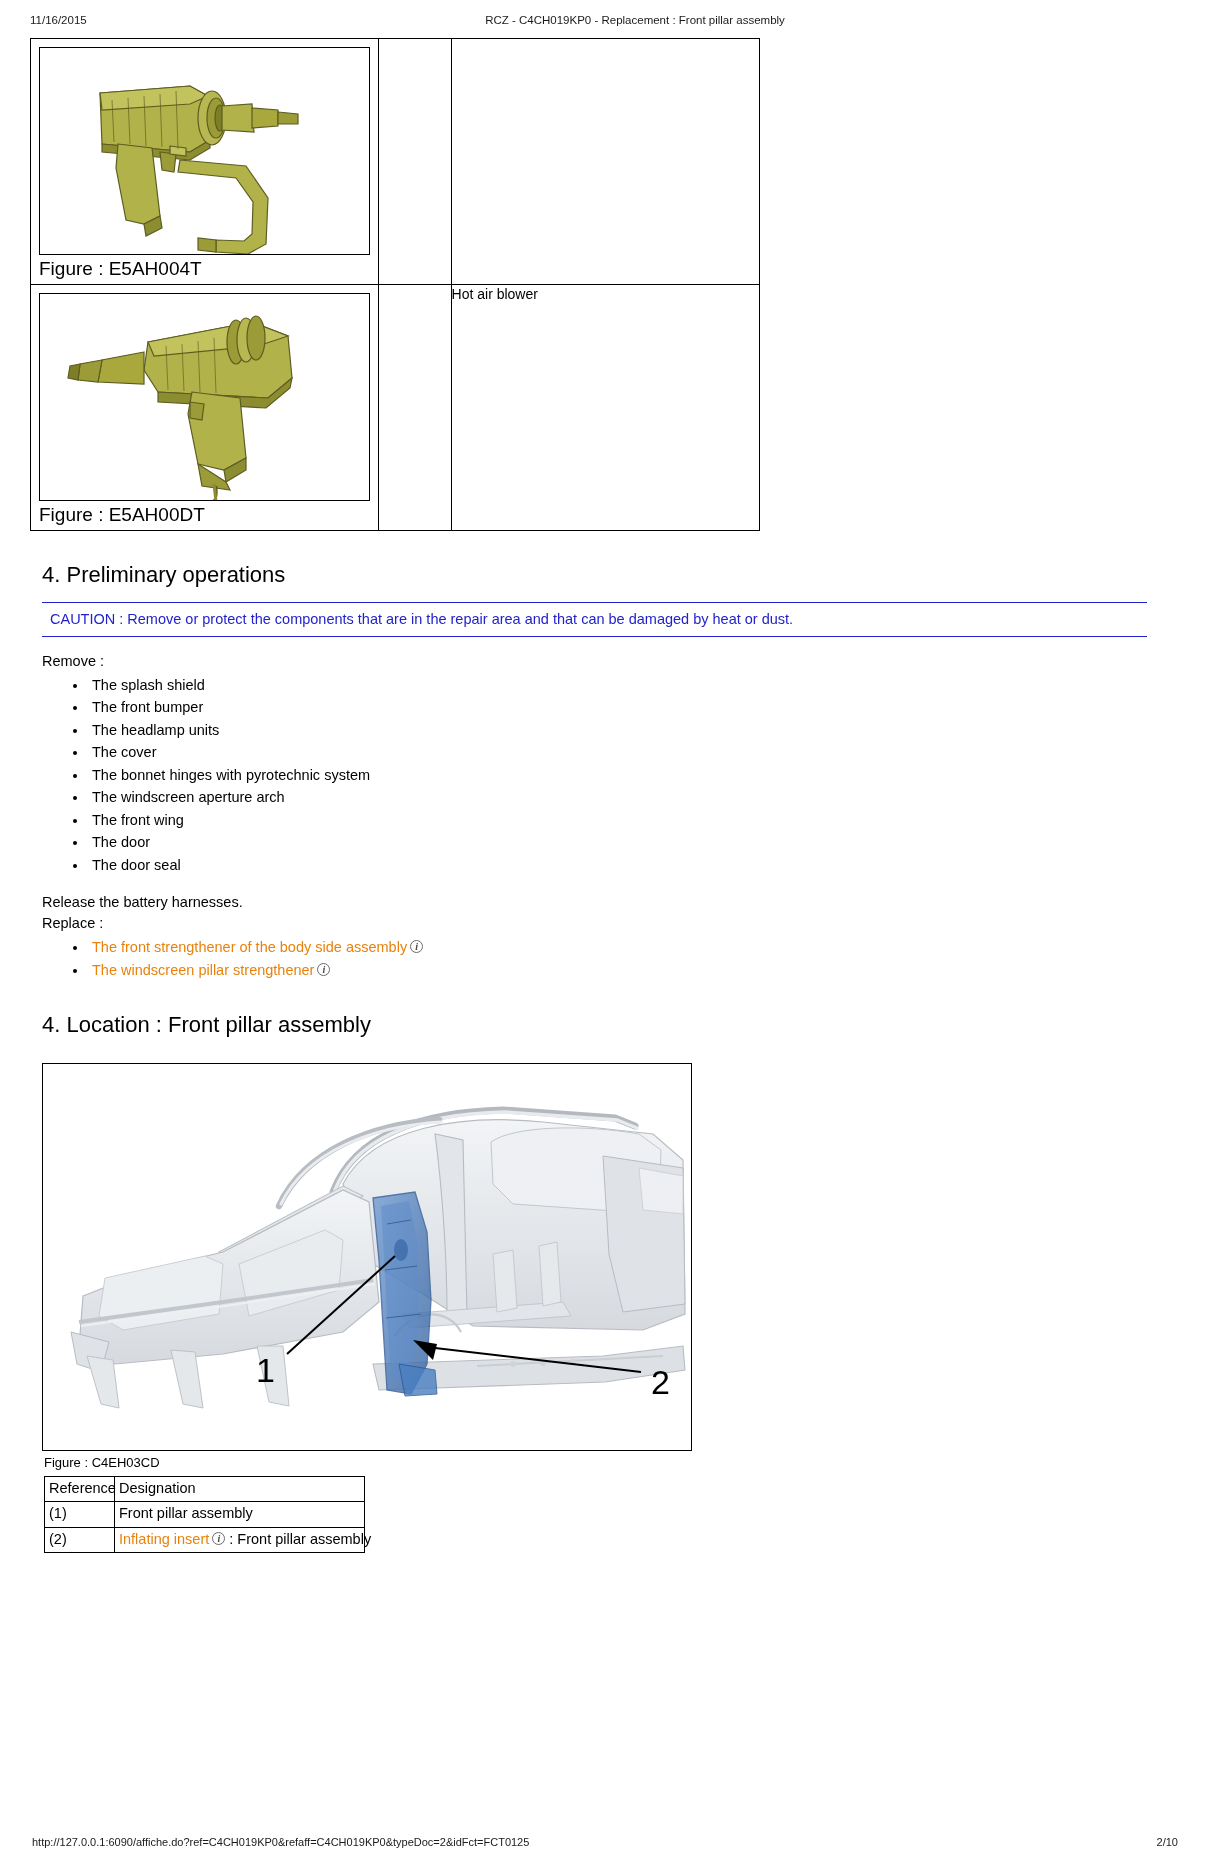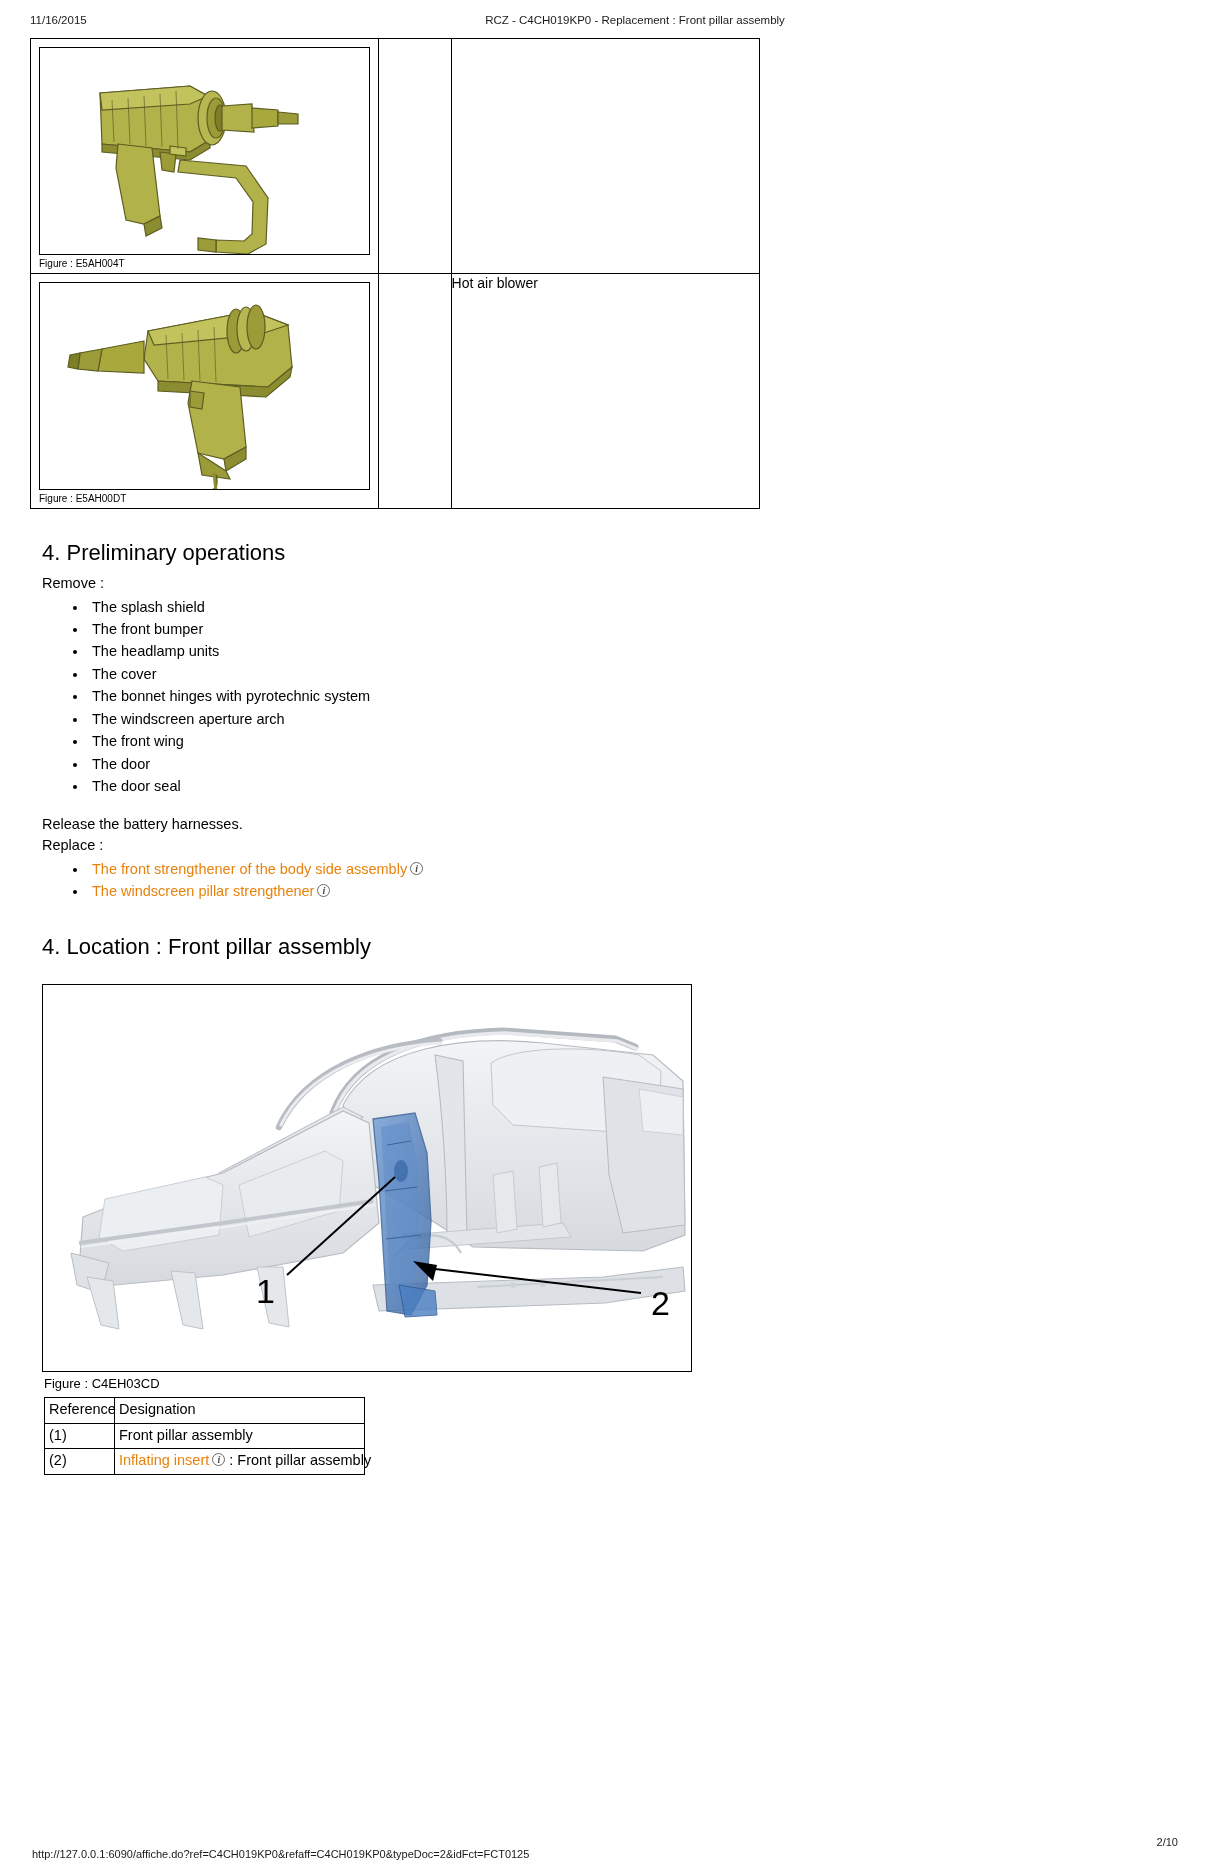--- a/index.html
+++ b/index.html
@@ -73,7 +73,7 @@
     overflow: hidden;
   }
   .figcap {
-    font-size: 10px;
+    font-size: 19px;
     padding: 3px 0 3px 8px;
     line-height: 1.2;
   }

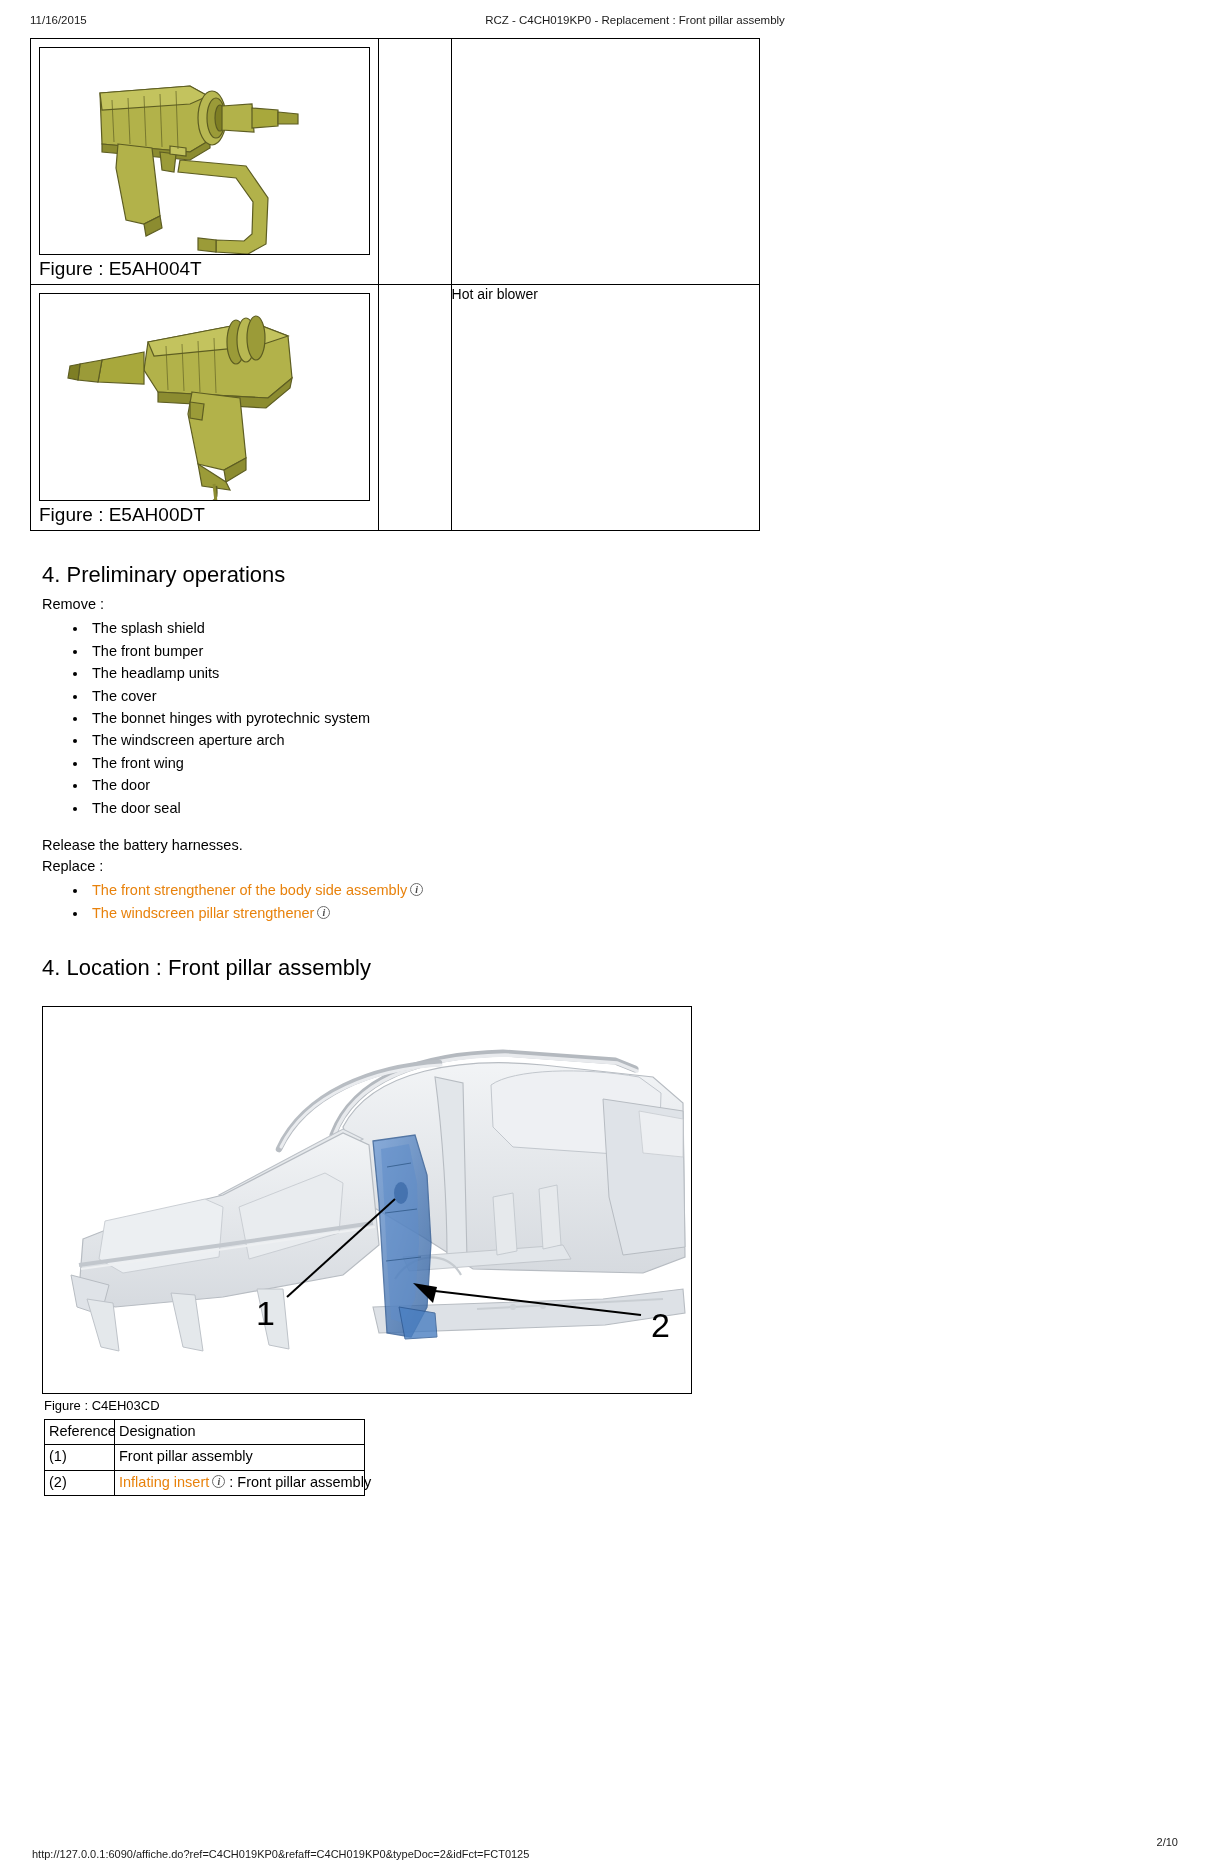--- a/index.html
+++ b/index.html
@@ -285,6 +285,9 @@
 
     <h2 class="sect">4. Preliminary operations</h2>
 
+    <div class="caution">
+      <span>CAUTION : Remove or protect the components that are in the repair area and that can be damaged by heat or dust.</span>
+    </div>
 
     <p class="body tight">Remove :</p>
     <ul class="doc-list">

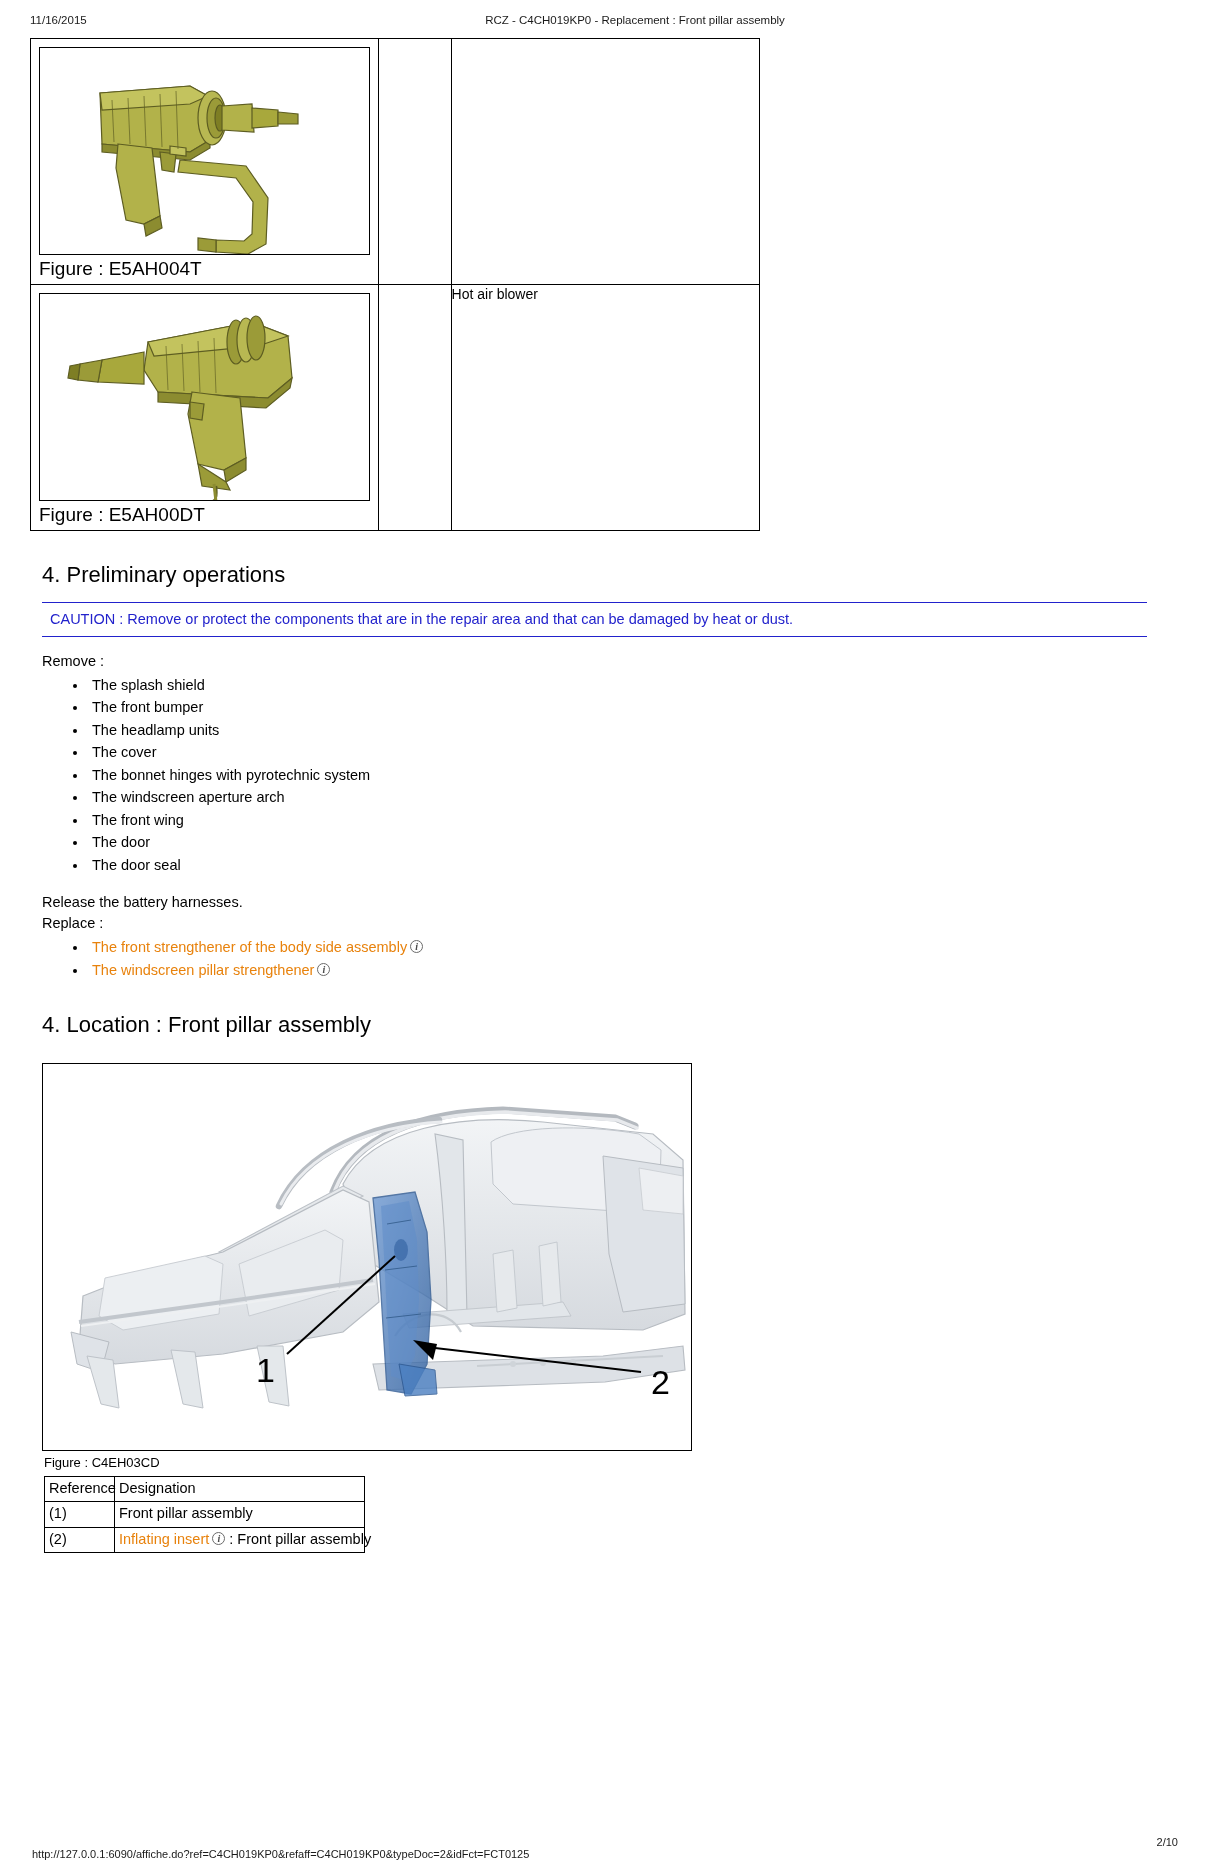--- a/index.html
+++ b/index.html
@@ -180,7 +180,7 @@
     font-size: 11px;
     color: #1a1a1a;
   }
-  .print-footer .ft-url { position: absolute; left: 32px; top: 12px; }
+  .print-footer .ft-url { position: absolute; left: 32px; top: 0; }
   .print-footer .ft-page { position: absolute; right: 32px; top: 0; }
 </style>
 </head>

